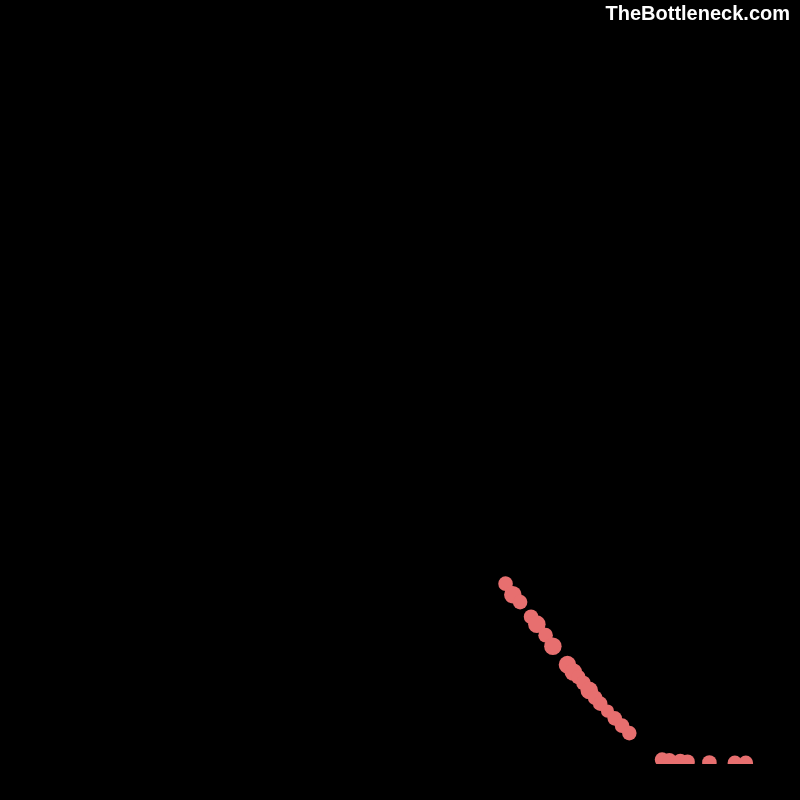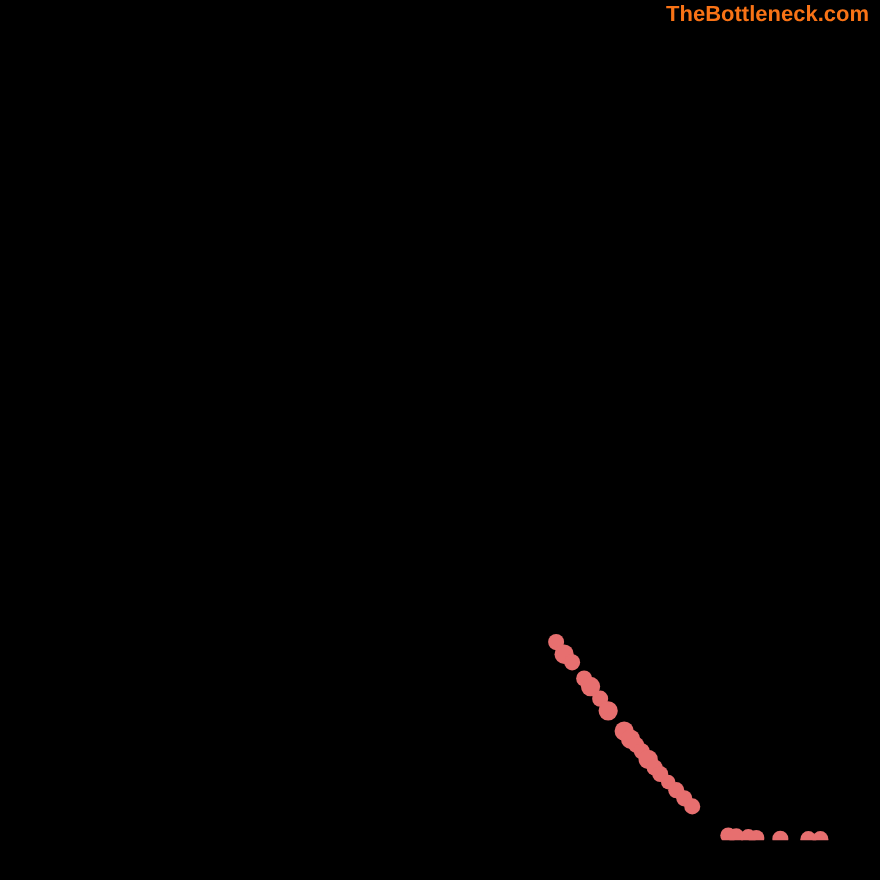--- a/index.html
+++ b/index.html
@@ -20,7 +20,7 @@
     position: absolute;
     top: 2px;
     right: 10px;
-    color: #f97316;
+    color: #ffffff;
     font-size: 20px;
     font-weight: bold;
     z-index: 10;

